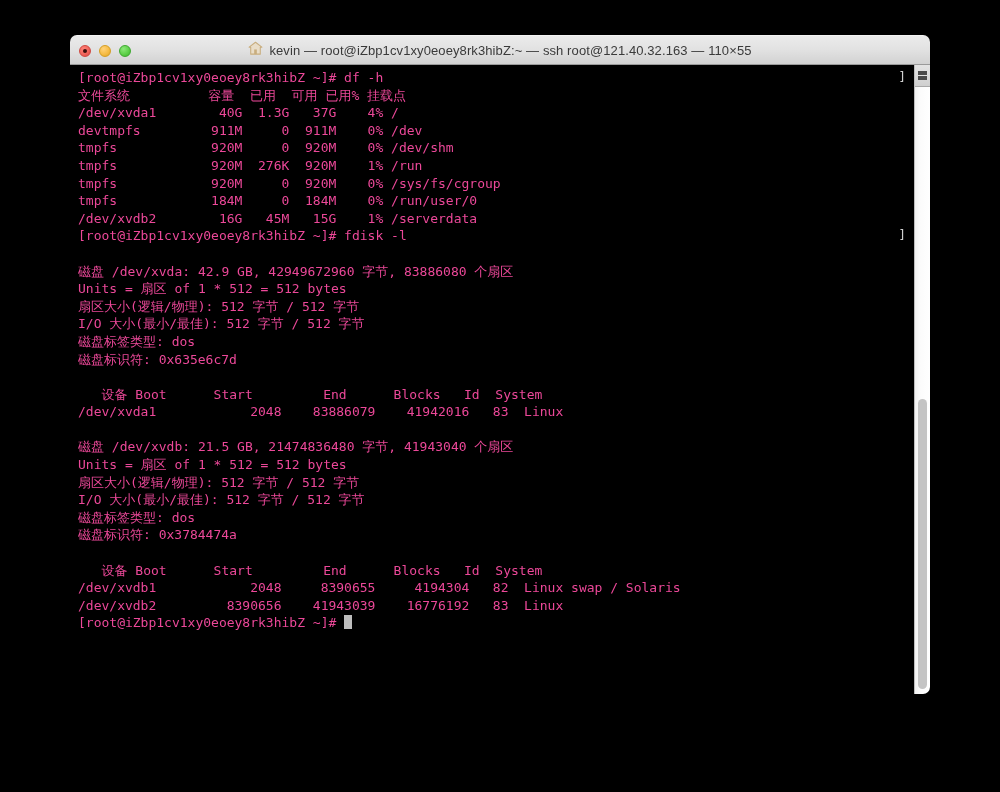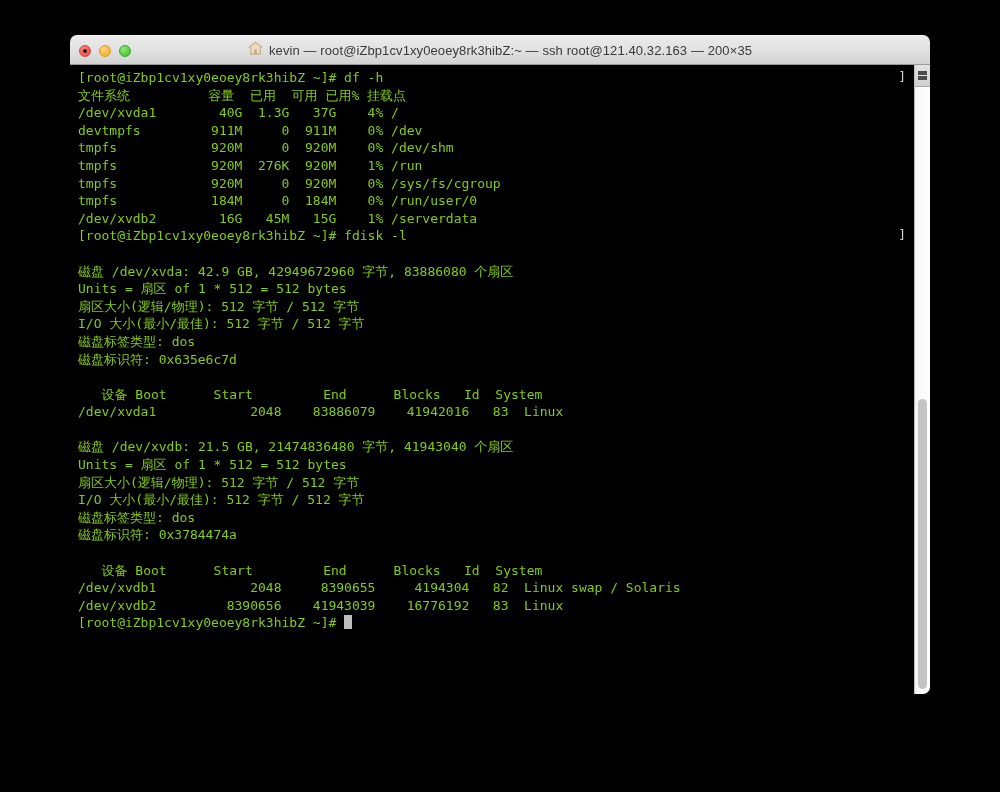--- a/index.html
+++ b/index.html
@@ -211,7 +211,7 @@
             <rect x="6.6" y="9" width="2.8" height="5" fill="#c8ad7e"></rect>
           </svg>
         </span>
-        <span id="title-text">kevin — root@iZbp1cv1xy0eoey8rk3hibZ:~ — ssh root@121.40.32.163 — 200×35</span>
+        <span id="title-text">kevin — root@iZbp1cv1xy0eoey8rk3hibZ:~ — ssh root@121.40.32.163 — 110×55</span>
       </div>
     </div>
 

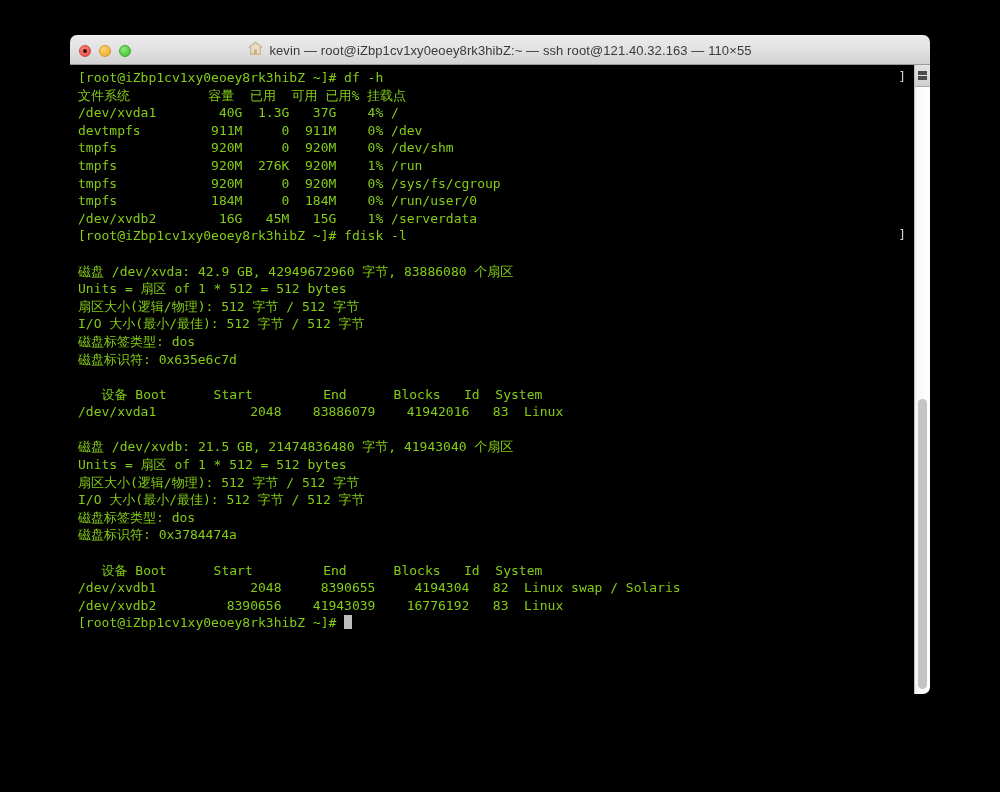--- a/index.html
+++ b/index.html
@@ -109,7 +109,7 @@
     left: 8px;
     top: 4px;
     width: 826px;
-    color: #84cc16;
+    color: #ec4899;
     font-family: "DejaVu Sans Mono", "Liberation Mono", monospace;
     font-size: 13px;
     line-height: 17.6px;

